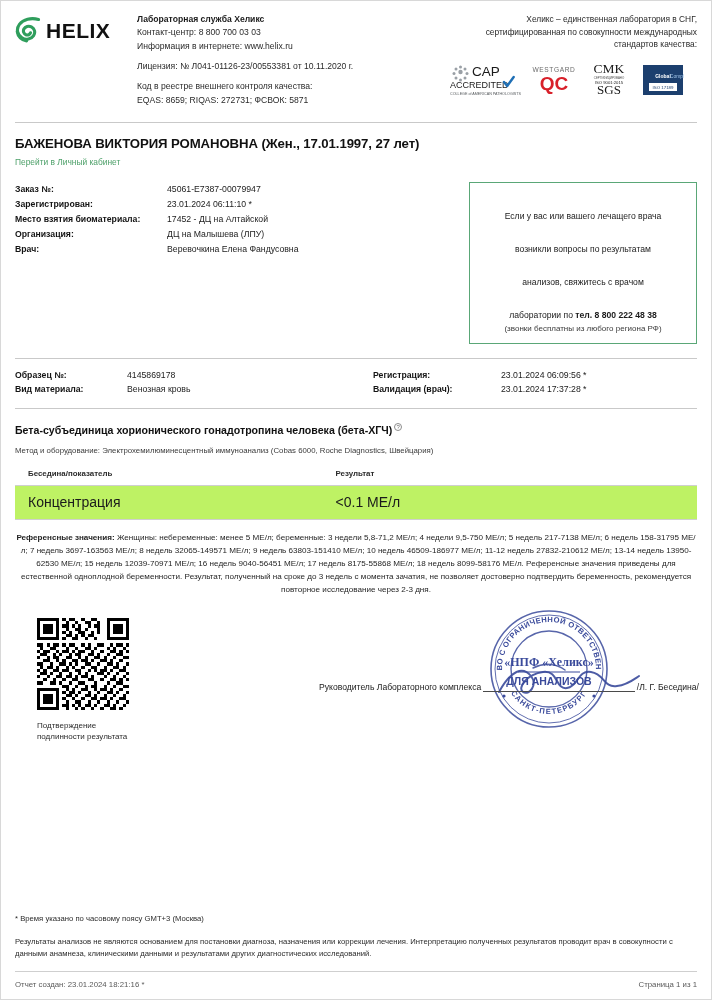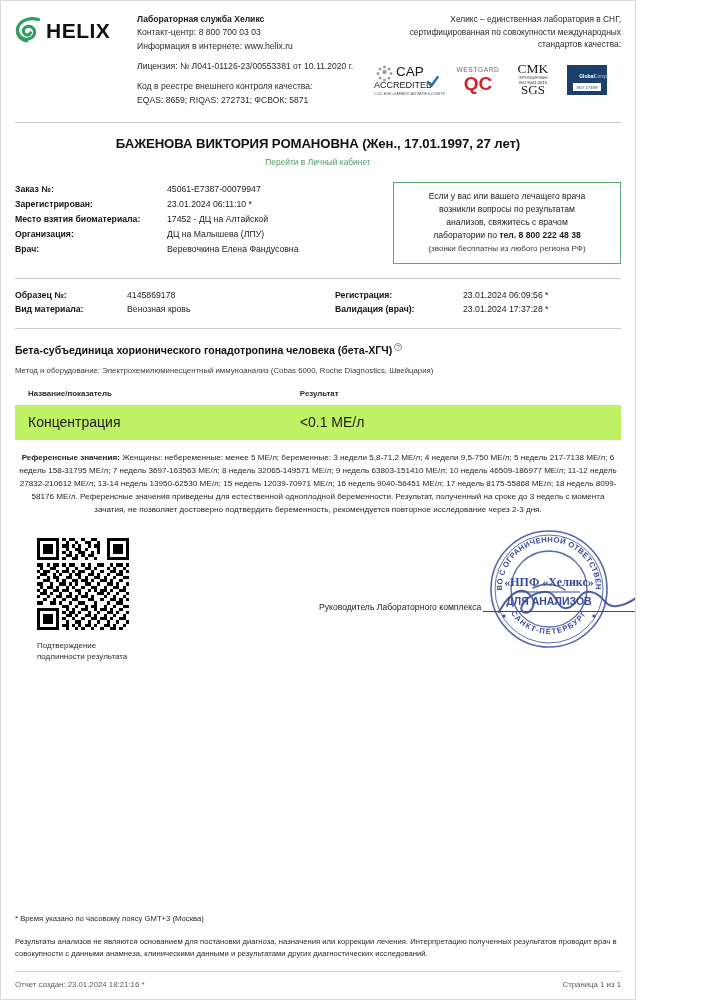--- a/index.html
+++ b/index.html
@@ -12,7 +12,7 @@
   }
   .page {
     position: relative;
-    width: 636px; height: 1000px;
+    width: 712px; height: 1000px;
     background: #fff;
     border: 1px solid #d8d8d8;
     overflow: hidden;

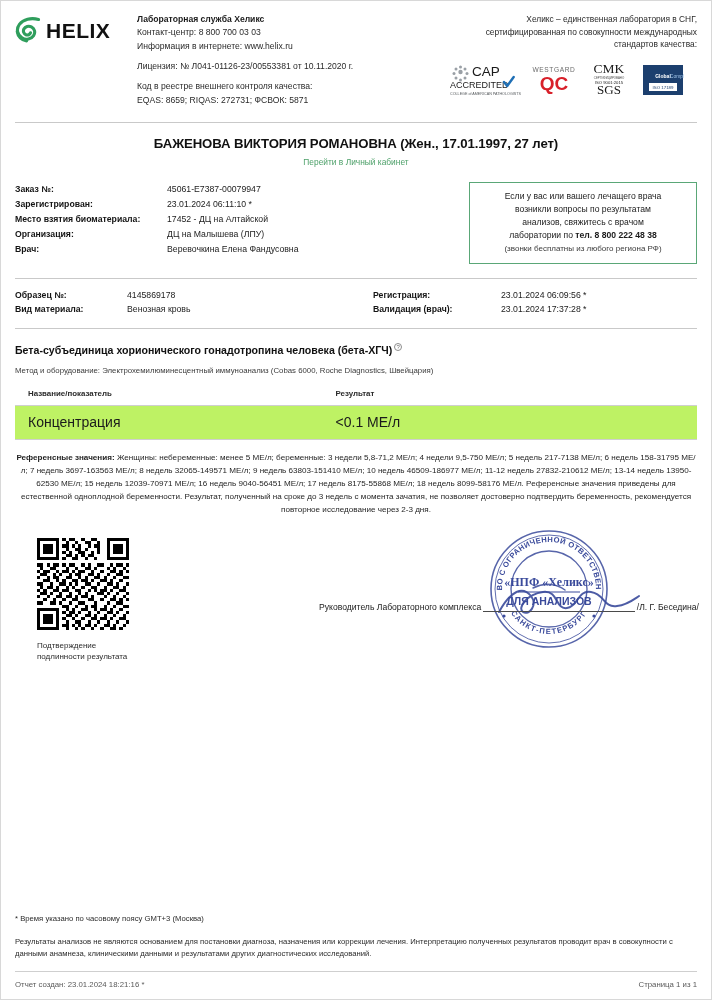--- a/index.html
+++ b/index.html
@@ -40,7 +40,7 @@
   .rule { height: 1px; background: #c9c9c9; margin: 7px 14px 0 14px; }
 
   
-  .patient { padding: 13px 14px 0 14px; text-align: center; }
+  .patient { padding: 13px 14px 0 14px; }
   .patient-name { font-size: 13.2px; font-weight: 700; color: #111; letter-spacing: -0.1px; }
   .cab-link { display: inline-block; margin-top: 5px; font-size: 8.4px; color: #4da069; text-decoration: none; }
 

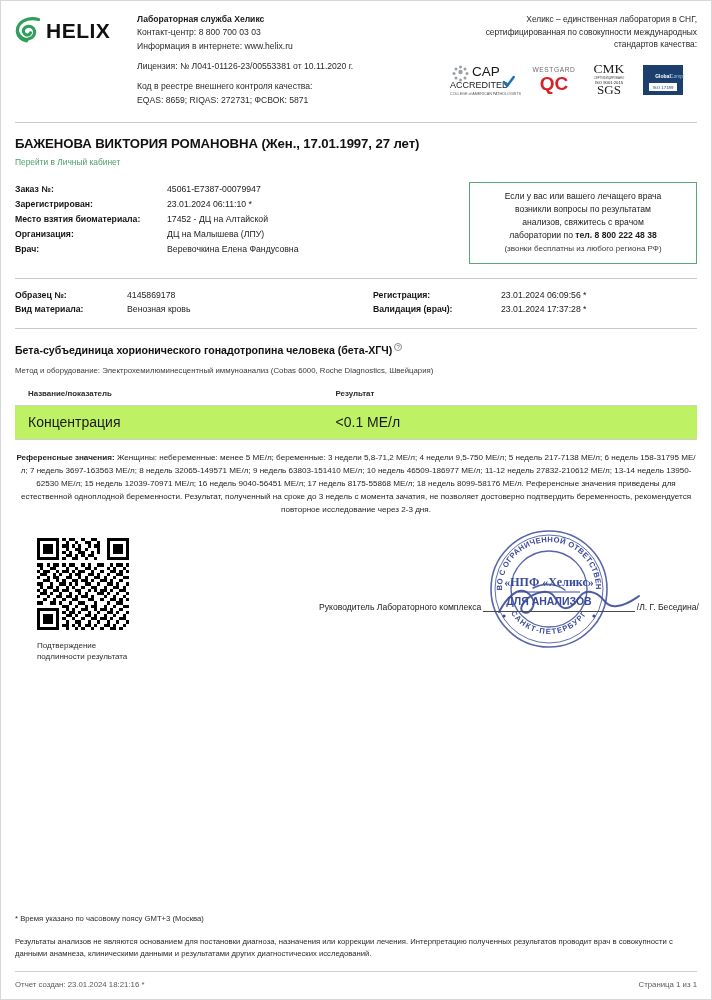--- a/index.html
+++ b/index.html
@@ -56,7 +56,7 @@
     padding: 7px 9px 8px 9px; text-align: center;
     align-self: flex-start;
   }
-  .callout .t { font-size: 8.6px; line-height: 1.52; color: #1b1b1b; }
+  .callout .t { font-size: 8.6px; line-height: 1.52; color: #1b1b1b; margin-top: 20px; }
   .callout .t b { font-weight: 700; }
   .callout .sub { font-size: 8px; line-height: 1.45; color: #3a3a3a; margin-top: 1px; }
 

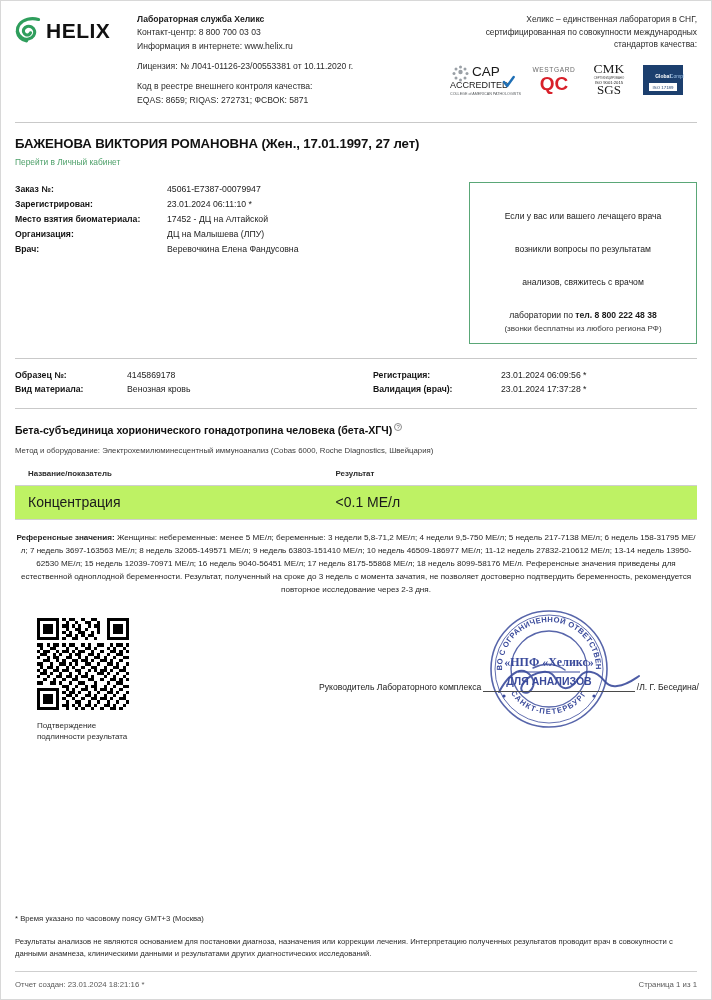--- a/index.html
+++ b/index.html
@@ -278,7 +278,7 @@
     <table class="results">
       <thead>
         <tr>
-          <th class="c1">Название/показатель</th>
+          <th class="c1">Беседина/показатель</th>
           <th>Результат</th>
         </tr>
       </thead>

